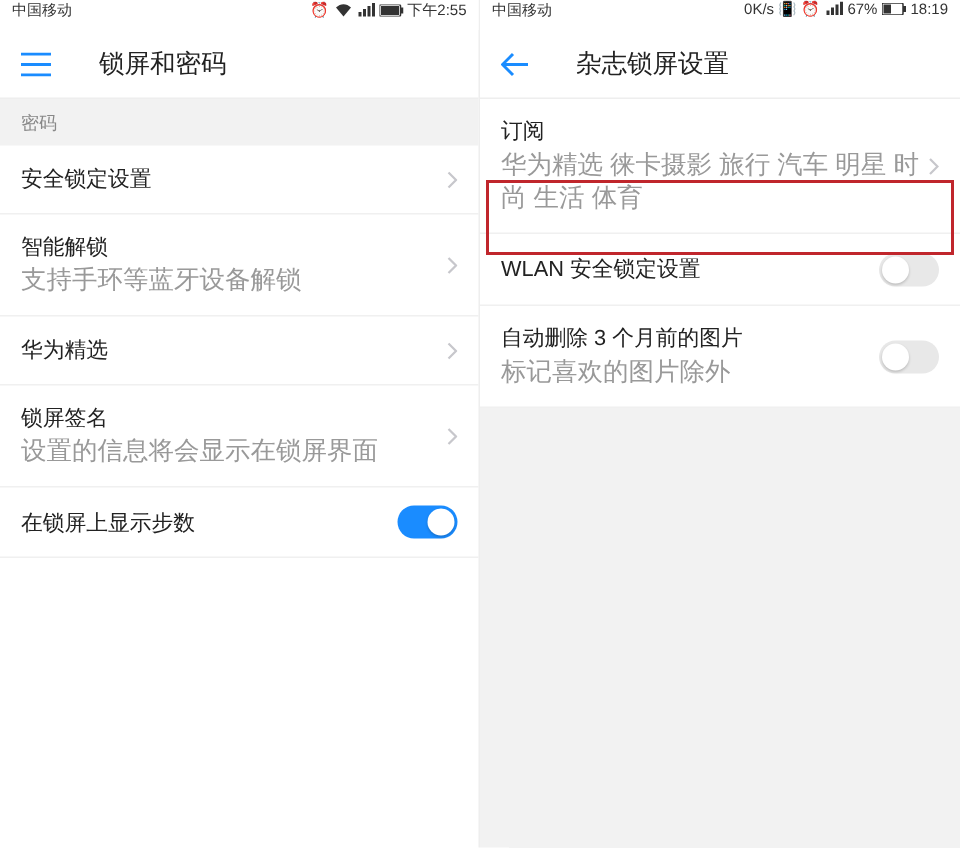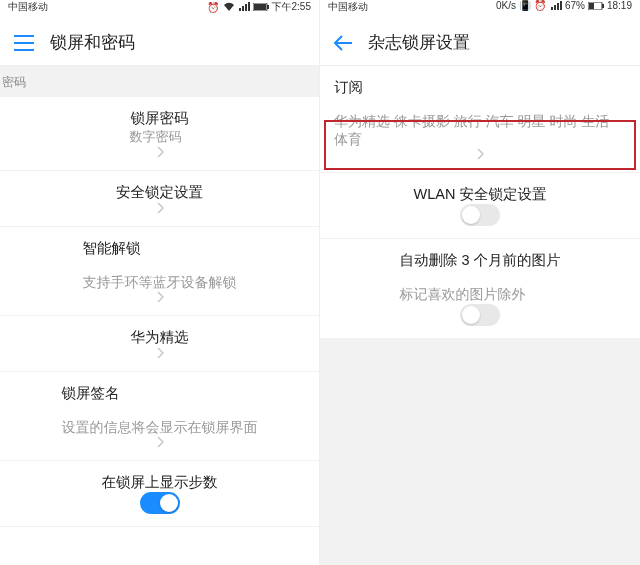--- a/index.html
+++ b/index.html
@@ -32,7 +32,7 @@
       align-items: center;
       padding: 0 14px;
       border-bottom: 1px solid #eee;
-      gap: 16px;
+      gap: 32px;
     }
     .titlebar .title { font-size: 17px; color: #222; font-weight: 500; }
     .hamburger { color: #1a8cff; display: inline-flex; }

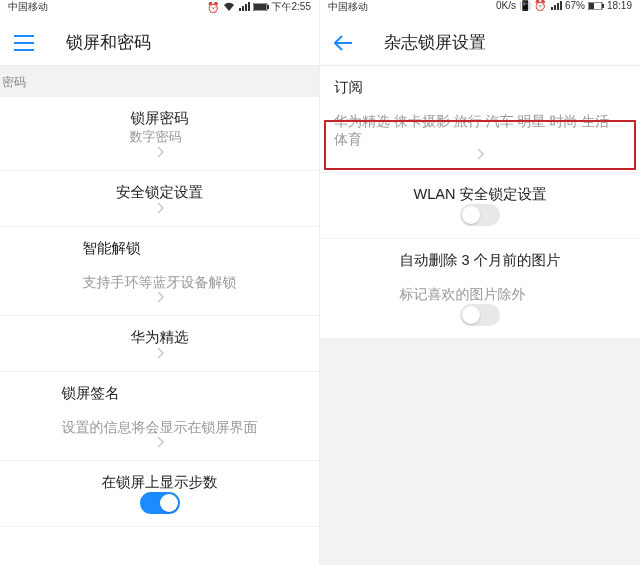--- a/index.html
+++ b/index.html
@@ -41,7 +41,7 @@
       background: #f2f2f2;
       color: #888;
       font-size: 12px;
-      padding: 8px 2px 6px;
+      padding: 8px 14px 6px;
     }
     .row {
       display: flex;

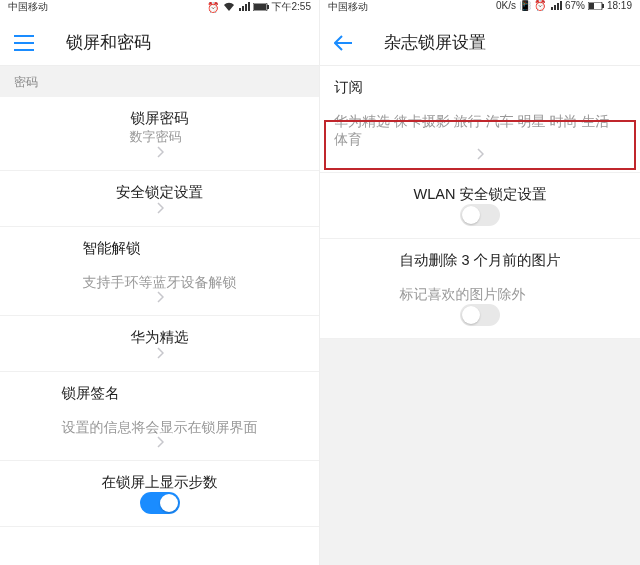--- a/index.html
+++ b/index.html
@@ -50,7 +50,6 @@
       border-bottom: 1px solid #f0f0f0;
       position: relative;
       min-height: 46px;
-      flex-direction: column;
     }
     .row.tall { min-height: 56px; }
     .row .label-col { flex: 1; display: flex; flex-direction: column; }

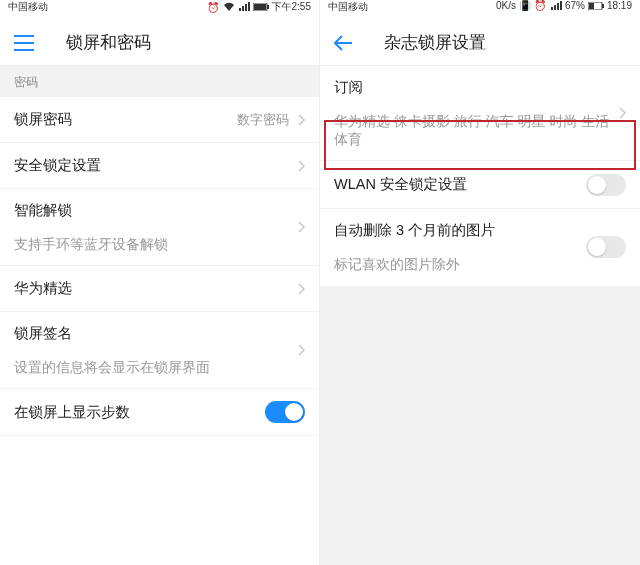--- a/index.html
+++ b/index.html
@@ -128,17 +128,6 @@
 
   <div class="section-header">密码</div>
 
-  <div class="row">
-    <div class="label-col">
-        <span class="label-main">锁屏密码</span>
-      </div>
-    <span class="value-right">数字密码</span>
-    <span class="chevron">
-        <svg width="8" height="12" viewBox="0 0 8 12">
-          <path d="M2 1l5 5-5 5" fill="none" stroke="#c7c7cc" stroke-width="1.5"></path>
-        </svg>
-      </span>
-  </div>
 
   <div class="row">
     <div class="label-col">

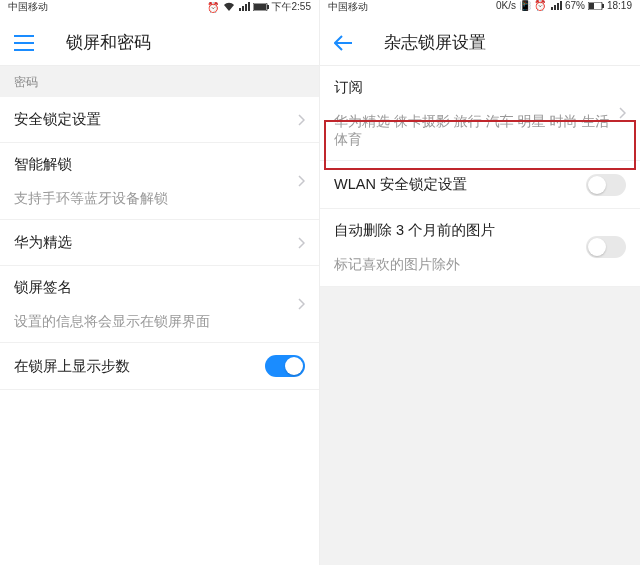--- a/index.html
+++ b/index.html
@@ -54,7 +54,7 @@
     .row.tall { min-height: 56px; }
     .row .label-col { flex: 1; display: flex; flex-direction: column; }
     .row .label-main { font-size: 14.5px; color: #222; }
-    .row .label-sub { font-size: 14px; color: #999; margin-top: 15px; line-height: 1.3; }
+    .row .label-sub { font-size: 17px; color: #999; margin-top: 2px; line-height: 1.3; }
     .row .value-right { font-size: 13px; color: #999; margin-right: 8px; }
     .chevron { color: #c7c7cc; display: inline-flex; }
     .toggle {

